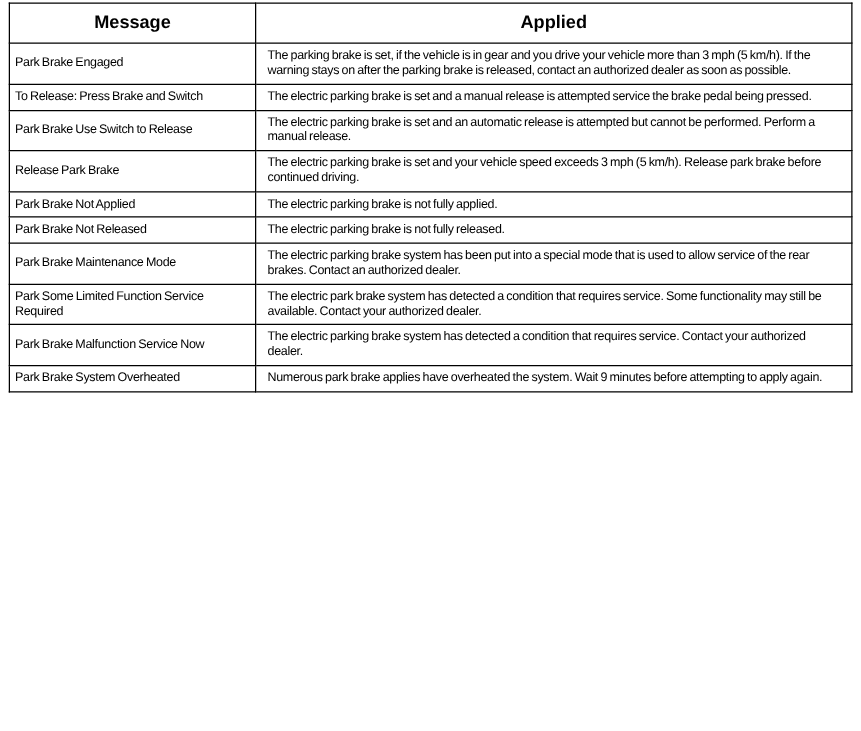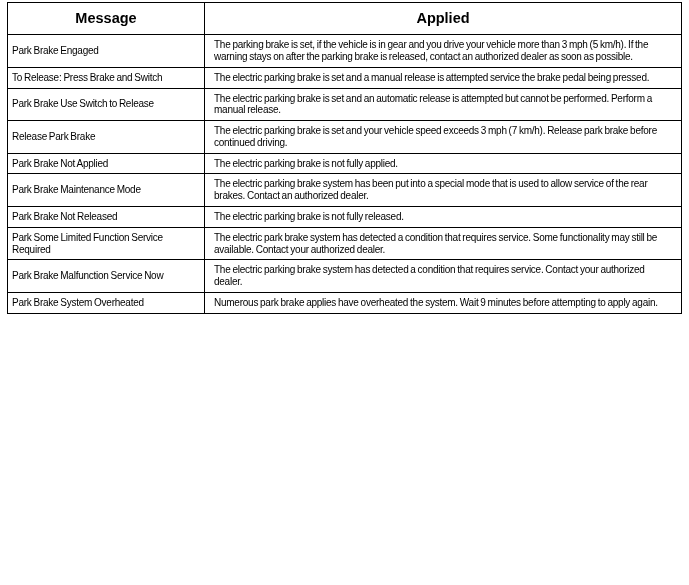--- a/index.html
+++ b/index.html
@@ -84,7 +84,7 @@
       </tr>
       <tr>
         <td class="cell-message">Release Park Brake</td>
-        <td class="cell-action">The electric parking brake is set and your vehicle speed exceeds 3 mph (7 km/h). Release park brake before continued driving.</td>
+        <td class="cell-action">The electric parking brake is set and your vehicle speed exceeds 3 mph (5 km/h). Release park brake before continued driving.</td>
       </tr>
       <tr>
         <td class="cell-message">Park Brake Not Applied</td>

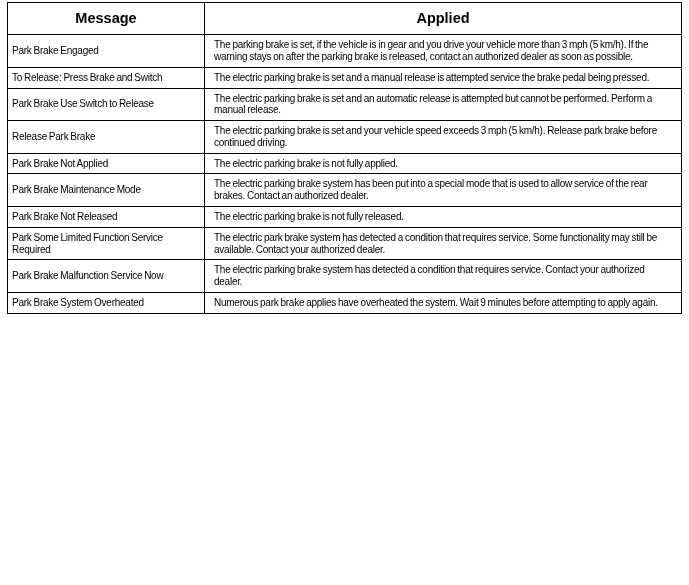--- a/index.html
+++ b/index.html
@@ -91,12 +91,12 @@
         <td class="cell-action">The electric parking brake is not fully applied.</td>
       </tr>
       <tr>
+        <td class="cell-message">Park Brake Not Released</td>
+        <td class="cell-action">The electric parking brake is not fully released.</td>
+      </tr>
+      <tr>
         <td class="cell-message">Park Brake Maintenance Mode</td>
         <td class="cell-action">The electric parking brake system has been put into a special mode that is used to allow service of the rear brakes. Contact an authorized dealer.</td>
-      </tr>
-      <tr>
-        <td class="cell-message">Park Brake Not Released</td>
-        <td class="cell-action">The electric parking brake is not fully released.</td>
       </tr>
       <tr>
         <td class="cell-message">Park Some Limited Function Service Required</td>

